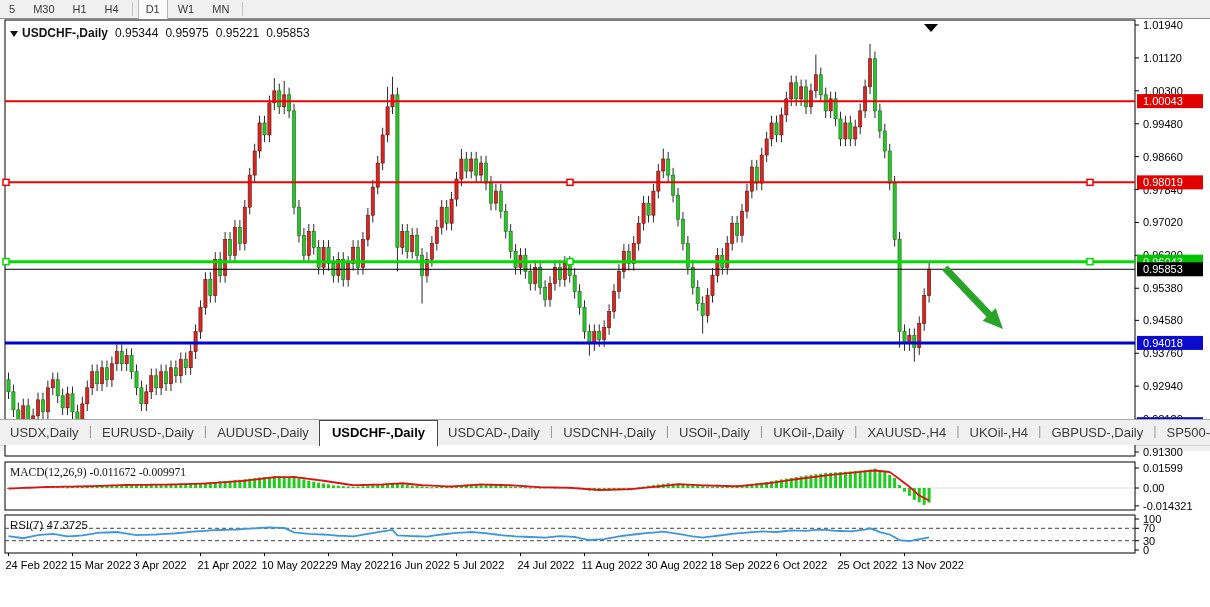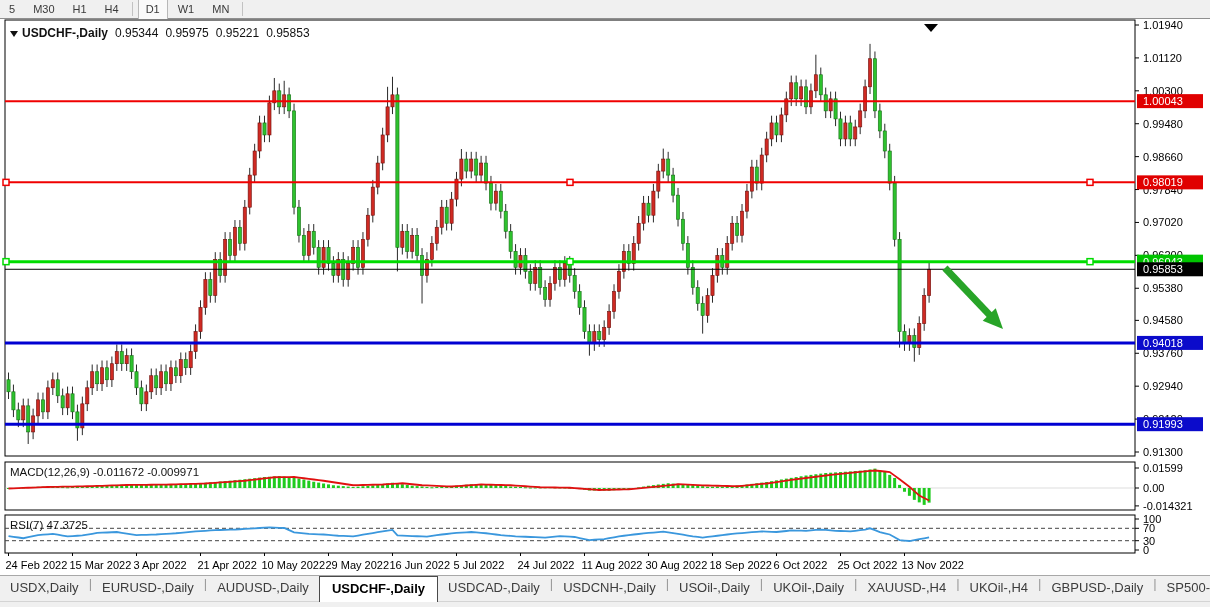--- a/index.html
+++ b/index.html
@@ -12,7 +12,7 @@
   .tf-btn.active { background:#fafafa; border:1px solid #b8b8b8; padding:4px 7px; }
   .tf-sep { width:1px; height:14px; background:#c2c2c2; margin:0 4px; }
   
-  .chart-wrap { position:relative; width:1210px; height:556px; background:#ffffff; }
+  .chart-wrap { position:relative; width:1210px; height:400px; background:#ffffff; }
   svg text { font-family:"Liberation Sans", sans-serif; }
   .overlay { position:absolute; font-size:12px; color:#111; white-space:nowrap; }
   .title-line { left:10px; top:7px; }

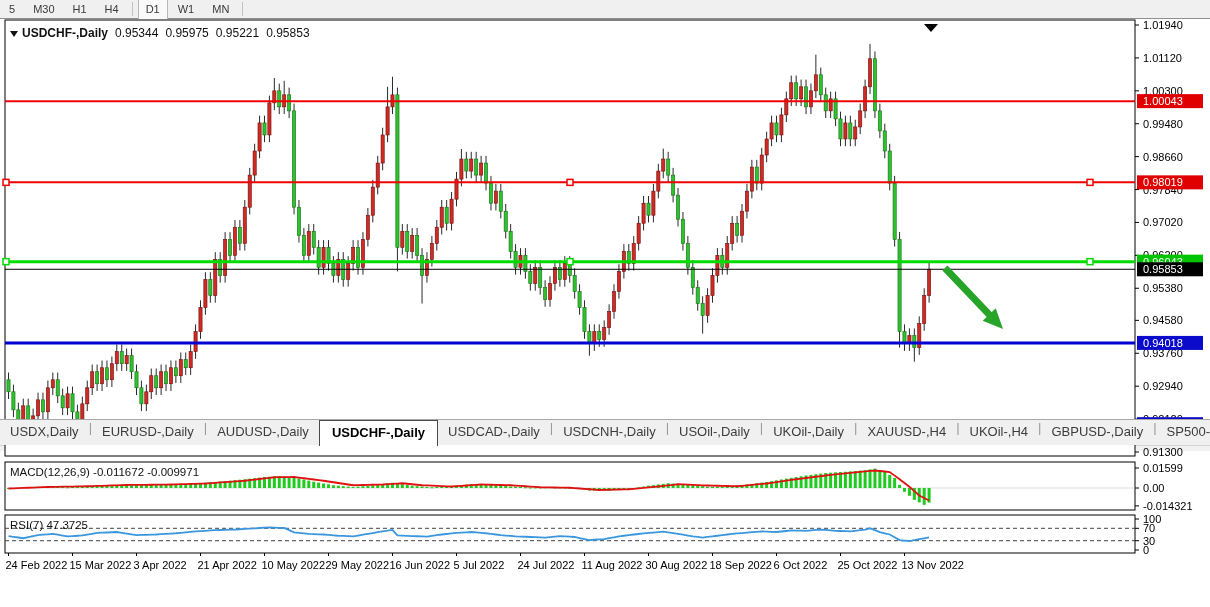--- a/index.html
+++ b/index.html
@@ -24,7 +24,7 @@
   .rsi-label  { left:10px; top:500px; font-size:11.5px; }
   
   .tabbar { height:26px; background:#f0f0f0; border-top:1px solid #a8a8a8;
-    display:flex; align-items:flex-start; font-size:13px; color:#3c3c3c; position:relative; }
+    display:flex; align-items:center; font-size:13px; color:#3c3c3c; position:relative; }
   .tab { padding:4px 10px 5px 10px; cursor:default; white-space:nowrap; }
   .tab.active { background:#ffffff; border:1px solid #4a4a4a; border-bottom:none;
     font-weight:bold; color:#000; padding:4px 12px 6px 12px; }

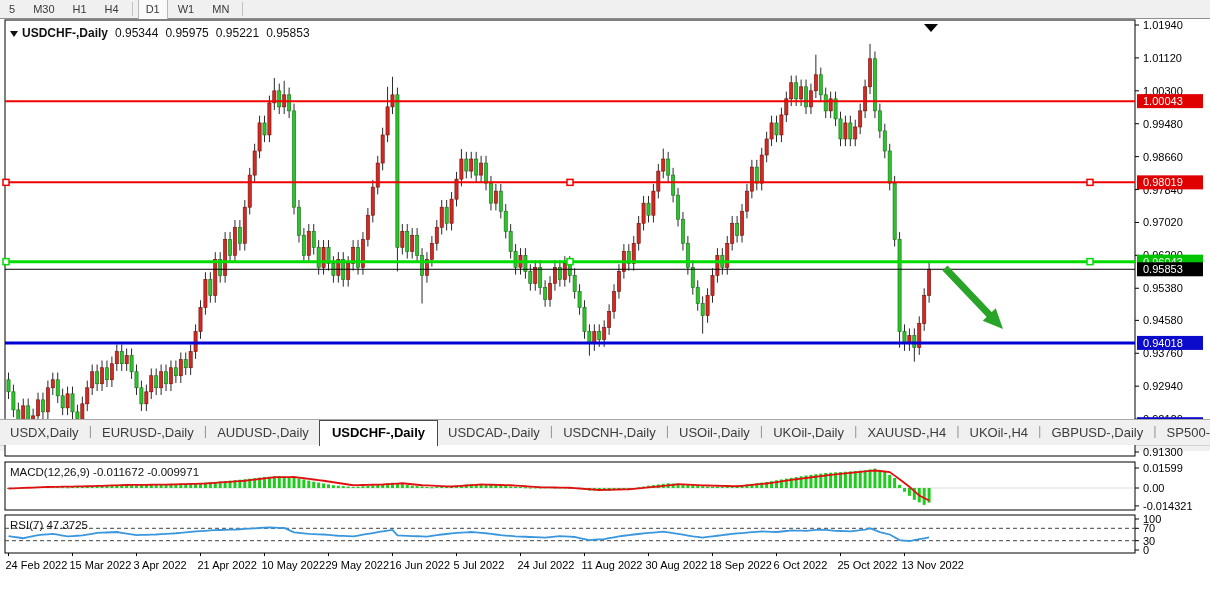--- a/index.html
+++ b/index.html
@@ -20,7 +20,7 @@
   .sym { font-weight:bold; margin-left:4px; }
   .tri { display:inline-block; width:0; height:0; border-left:4px solid transparent;
     border-right:4px solid transparent; border-top:6px solid #111; vertical-align:middle; }
-  .macd-label { left:10px; top:447px; font-size:11.5px; }
+  .macd-label { left:10px; top:447px; font-size:11.5px;font-family:Liberation Serif, serif; }
   .rsi-label  { left:10px; top:500px; font-size:11.5px; }
   
   .tabbar { height:26px; background:#f0f0f0; border-top:1px solid #a8a8a8;

